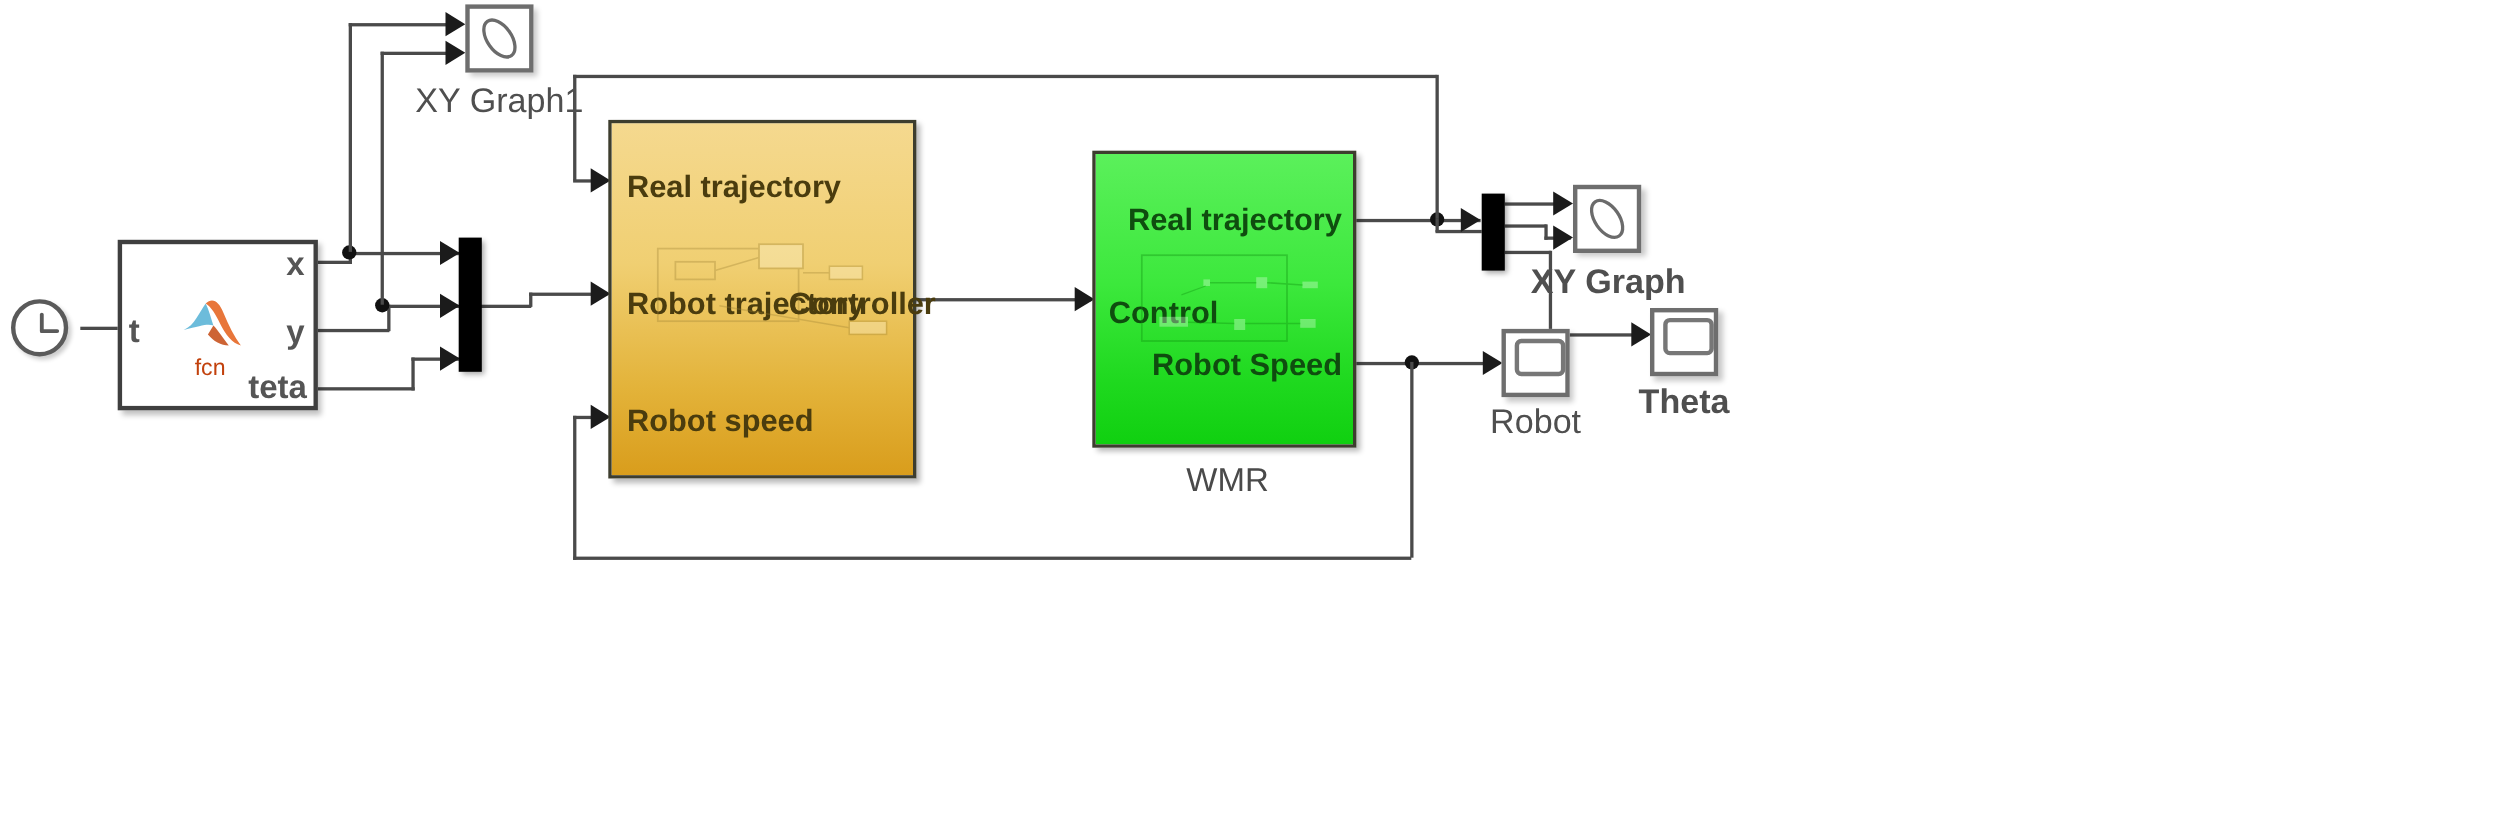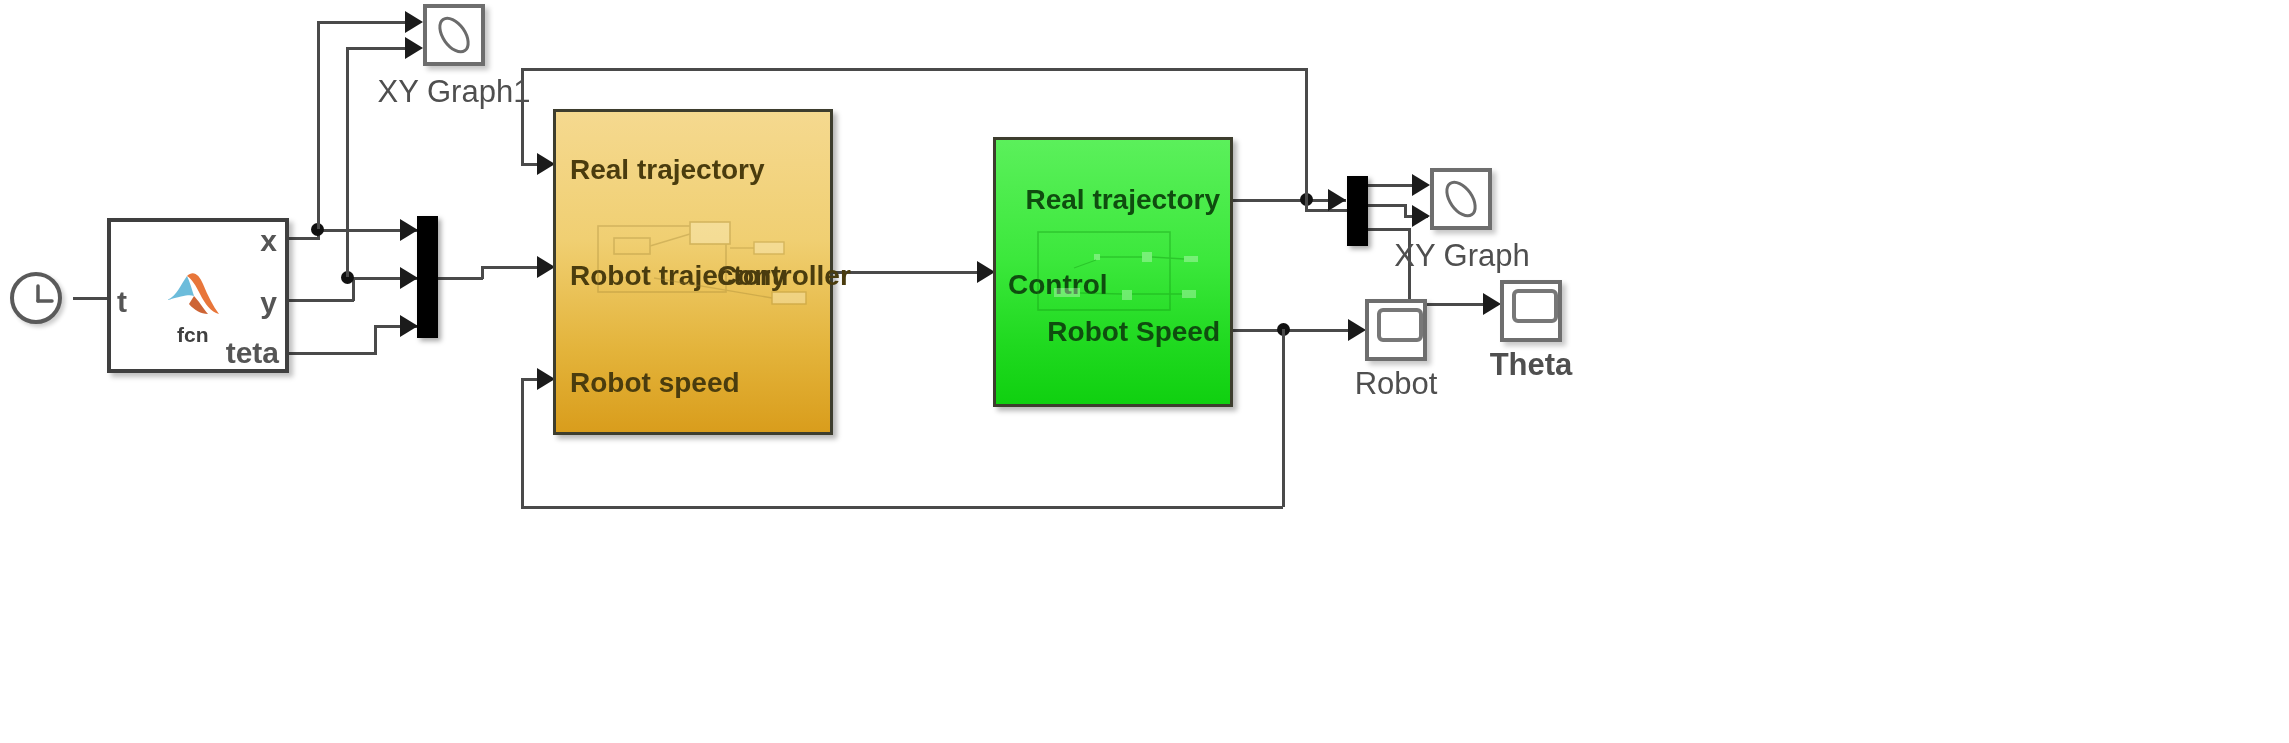--- a/index.html
+++ b/index.html
@@ -198,7 +198,7 @@
       <ellipse cx="27" cy="27" rx="11" ry="19" fill="none" stroke="#6b6b6b" stroke-width="3" transform="rotate(-35 27 27)"></ellipse>
     </svg>
   </div>
-  <div class="xy-label" style="left:1372px;top:238px;width:180px;">XY Graph</div>
+  <div class="xy-label" style="left:1372px;top:238px;width:180px;font-weight:bold;">XY Graph</div>
 
   <div class="scopebox blk" style="left:1365px;top:299px;width:62px;height:62px;">
     <div class="scope-inner" style="left:8px;top:5px;width:38px;height:26px;"></div>

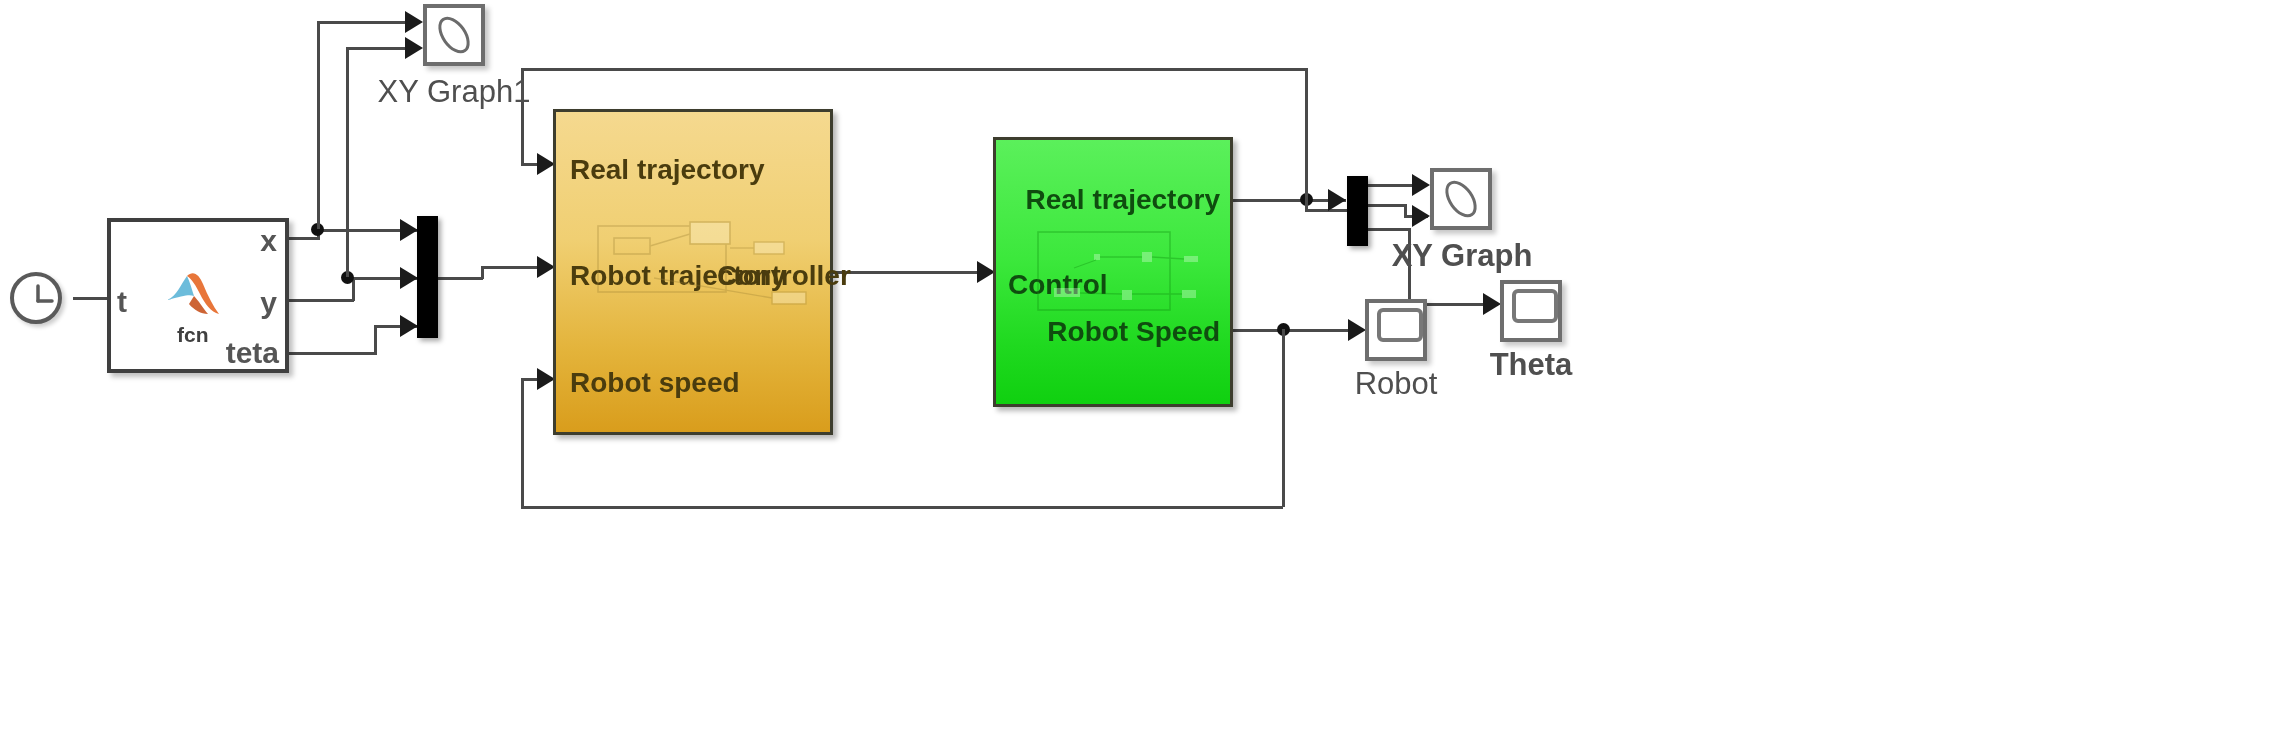--- a/index.html
+++ b/index.html
@@ -138,7 +138,7 @@
       <path d="M24 6 C30 0 36 4 40 14 C45 26 50 36 56 44 C48 42 42 34 37 24 C33 16 29 9 24 6 Z" fill="#e8763a"></path>
       <path d="M31 26 C35 30 40 38 45 44 C38 44 31 40 26 34 Z" fill="#c8531f" opacity="0.9"></path>
     </svg>
-    <div style="position:absolute;left:66px;top:101px;font-size:21px;color:#404040;font-weight:bold;">fcn</div>
+    <div style="position:absolute;left:66px;top:101px;font-size:21px;color:#c2410c;font-weight:normal;">fcn</div>
   </div>
 
   <div class="muxbar blk" style="left:417px;top:216px;width:21px;height:122px;"></div>

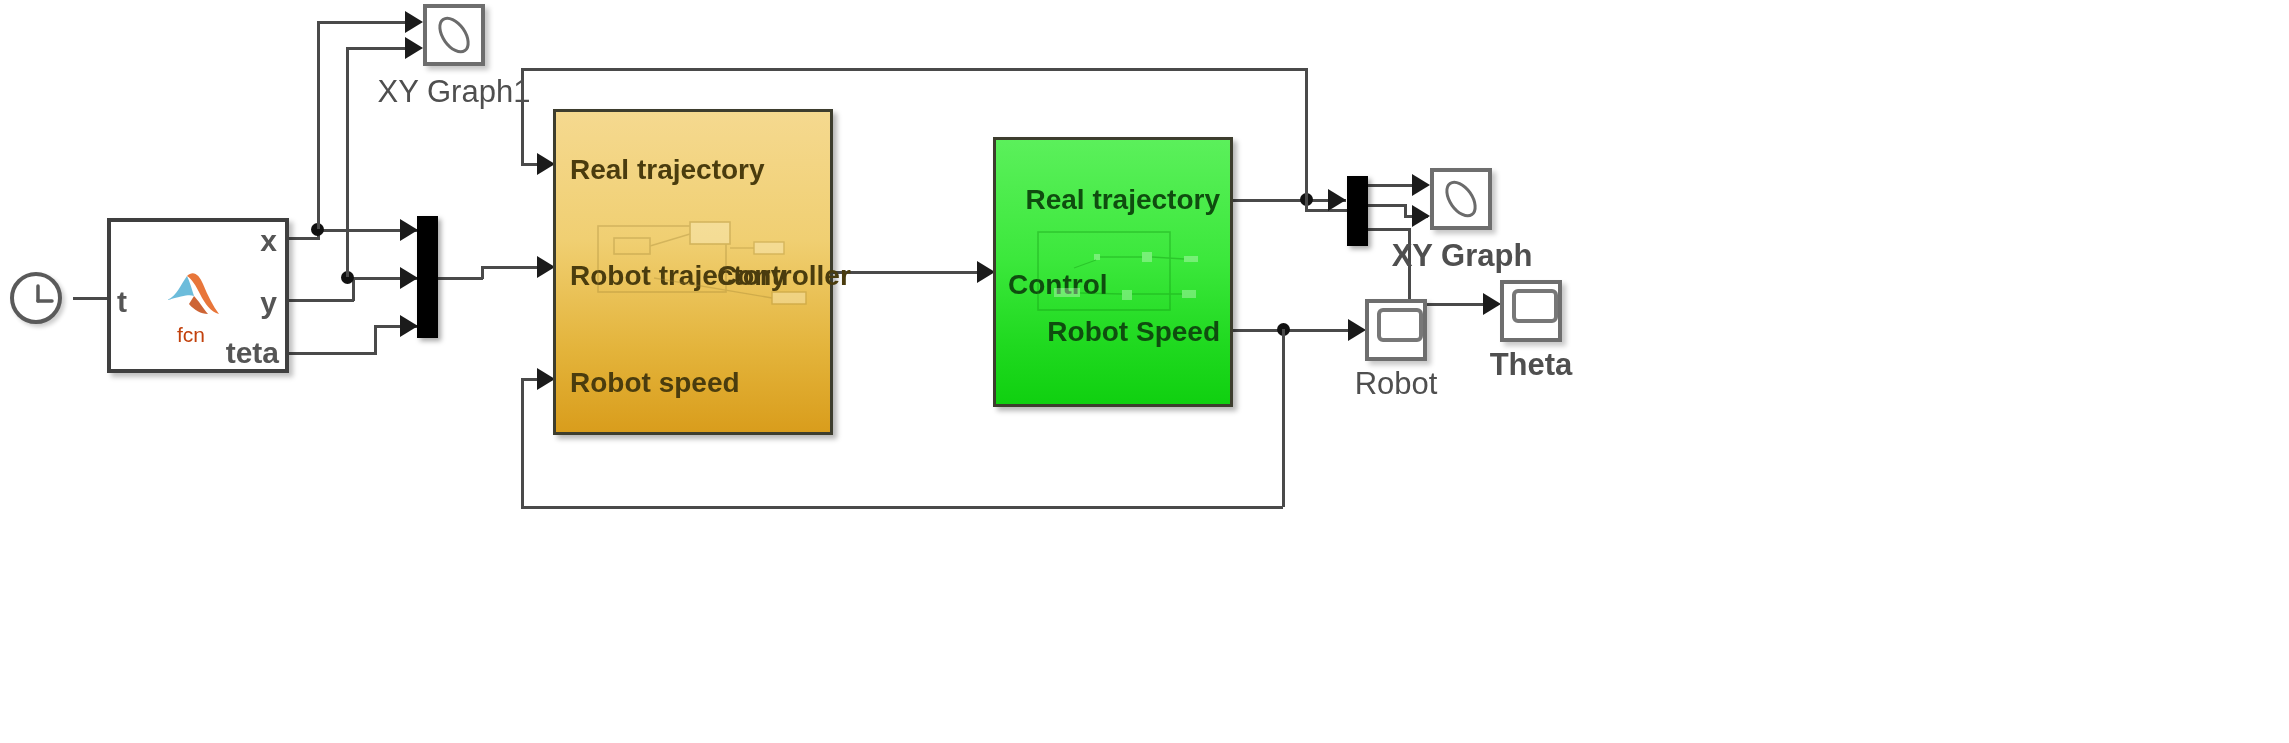--- a/index.html
+++ b/index.html
@@ -182,6 +182,7 @@
       <line x1="98" y1="66" x2="148" y2="66" stroke="#0f8f0f" stroke-width="1.4"></line>
       <line x1="40" y1="40" x2="62" y2="32" stroke="#0f8f0f" stroke-width="1.2"></line>
     </svg>
+    <div class="subsys-label" style="left:0;top:280px;width:240px;">WMR</div>
   </div>
 
   <div class="scopebox blk" style="left:423px;top:4px;width:62px;height:62px;">

